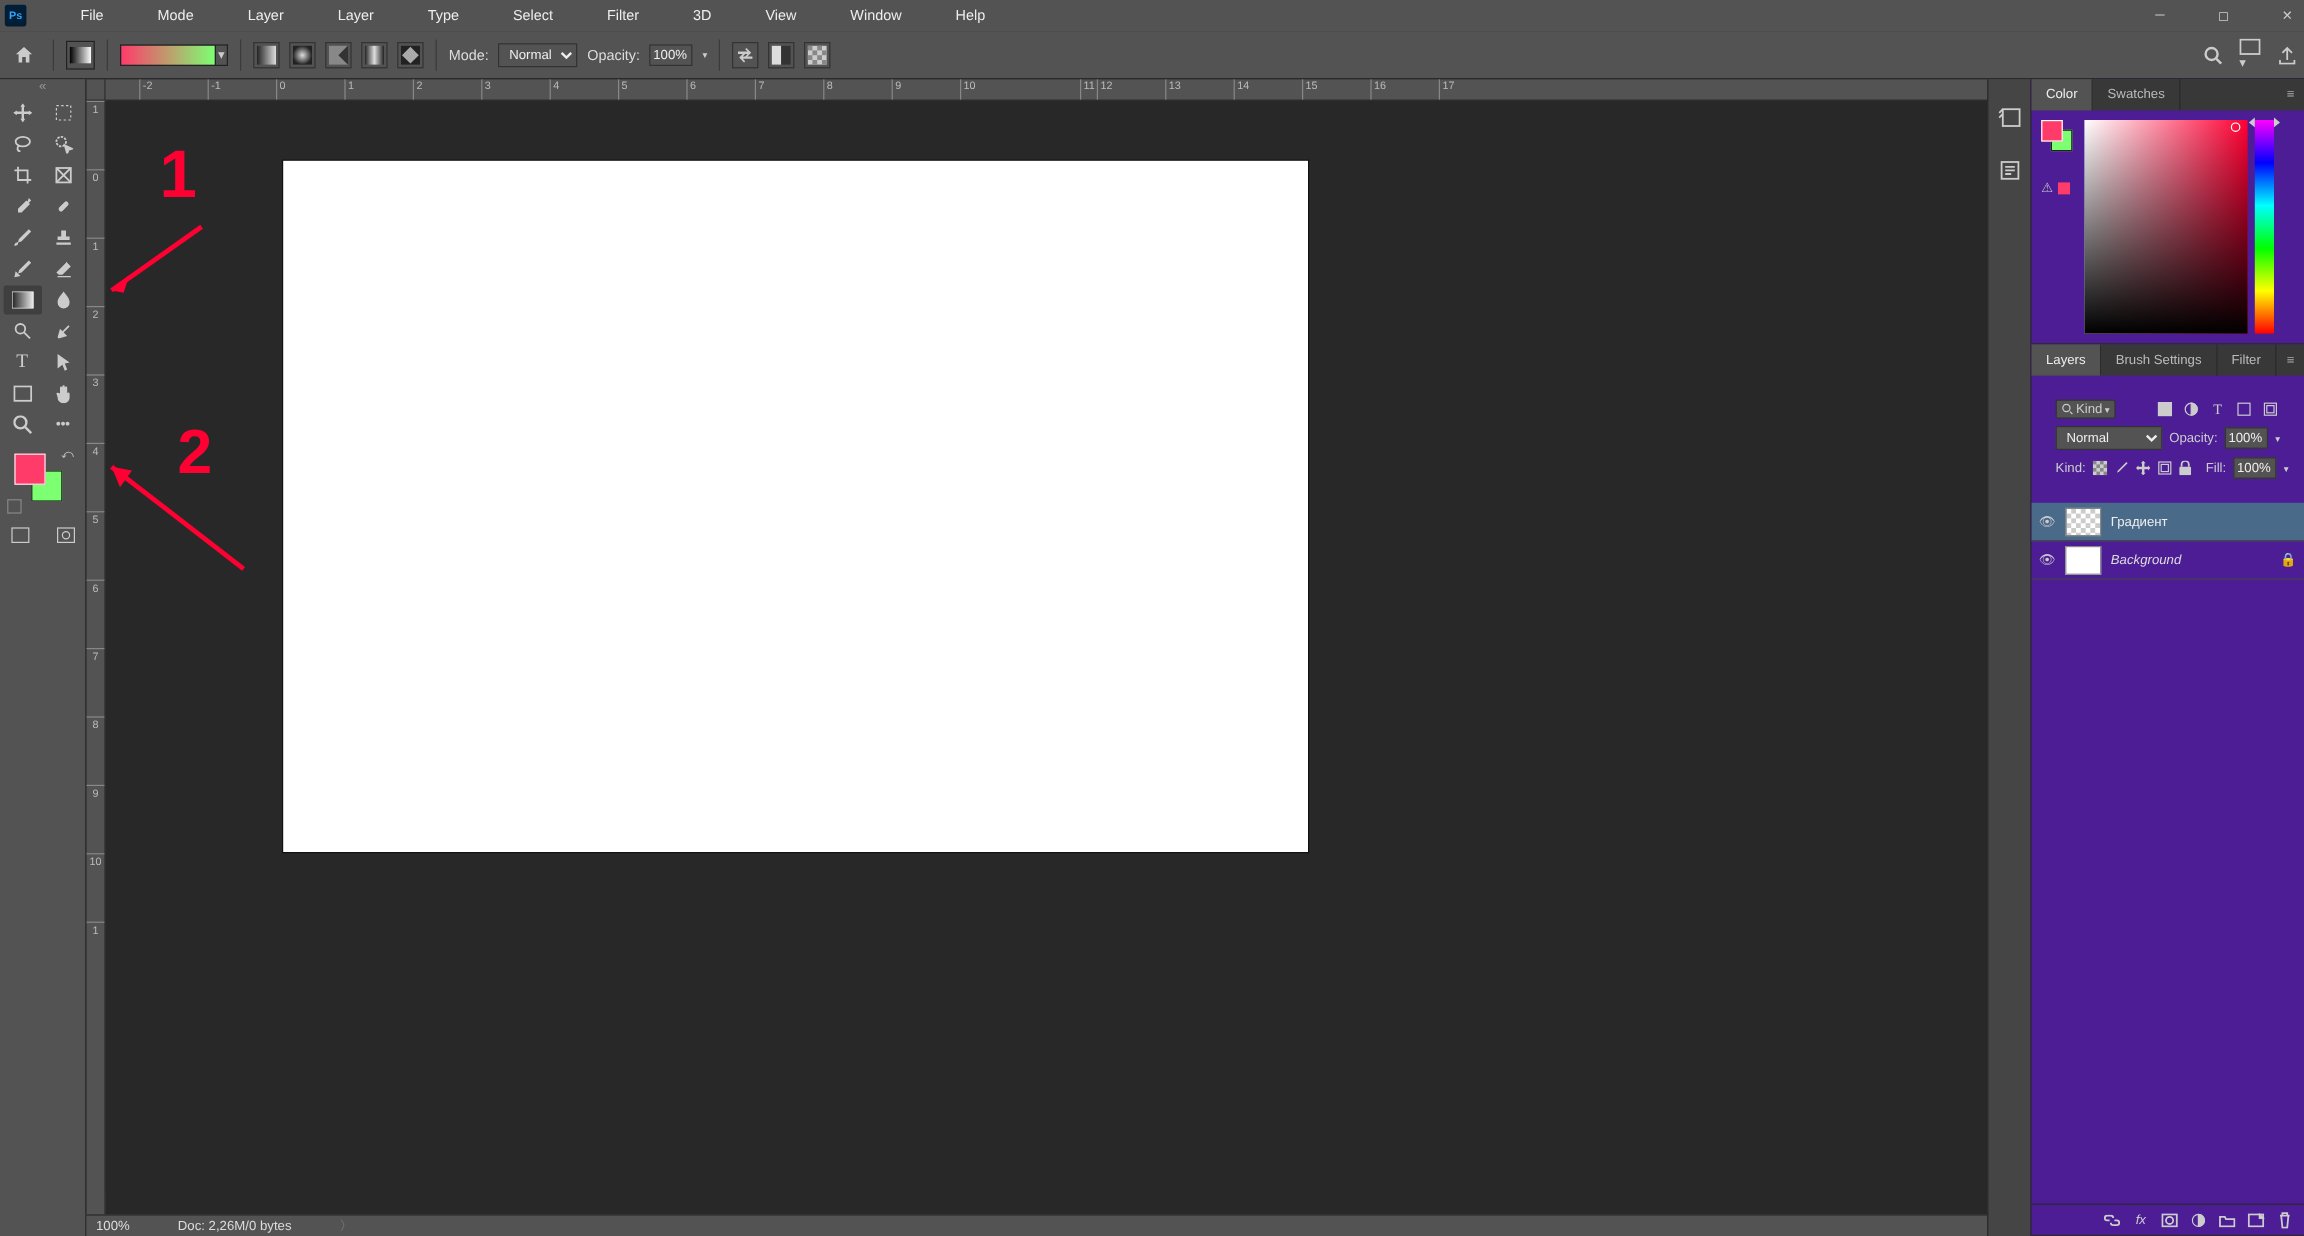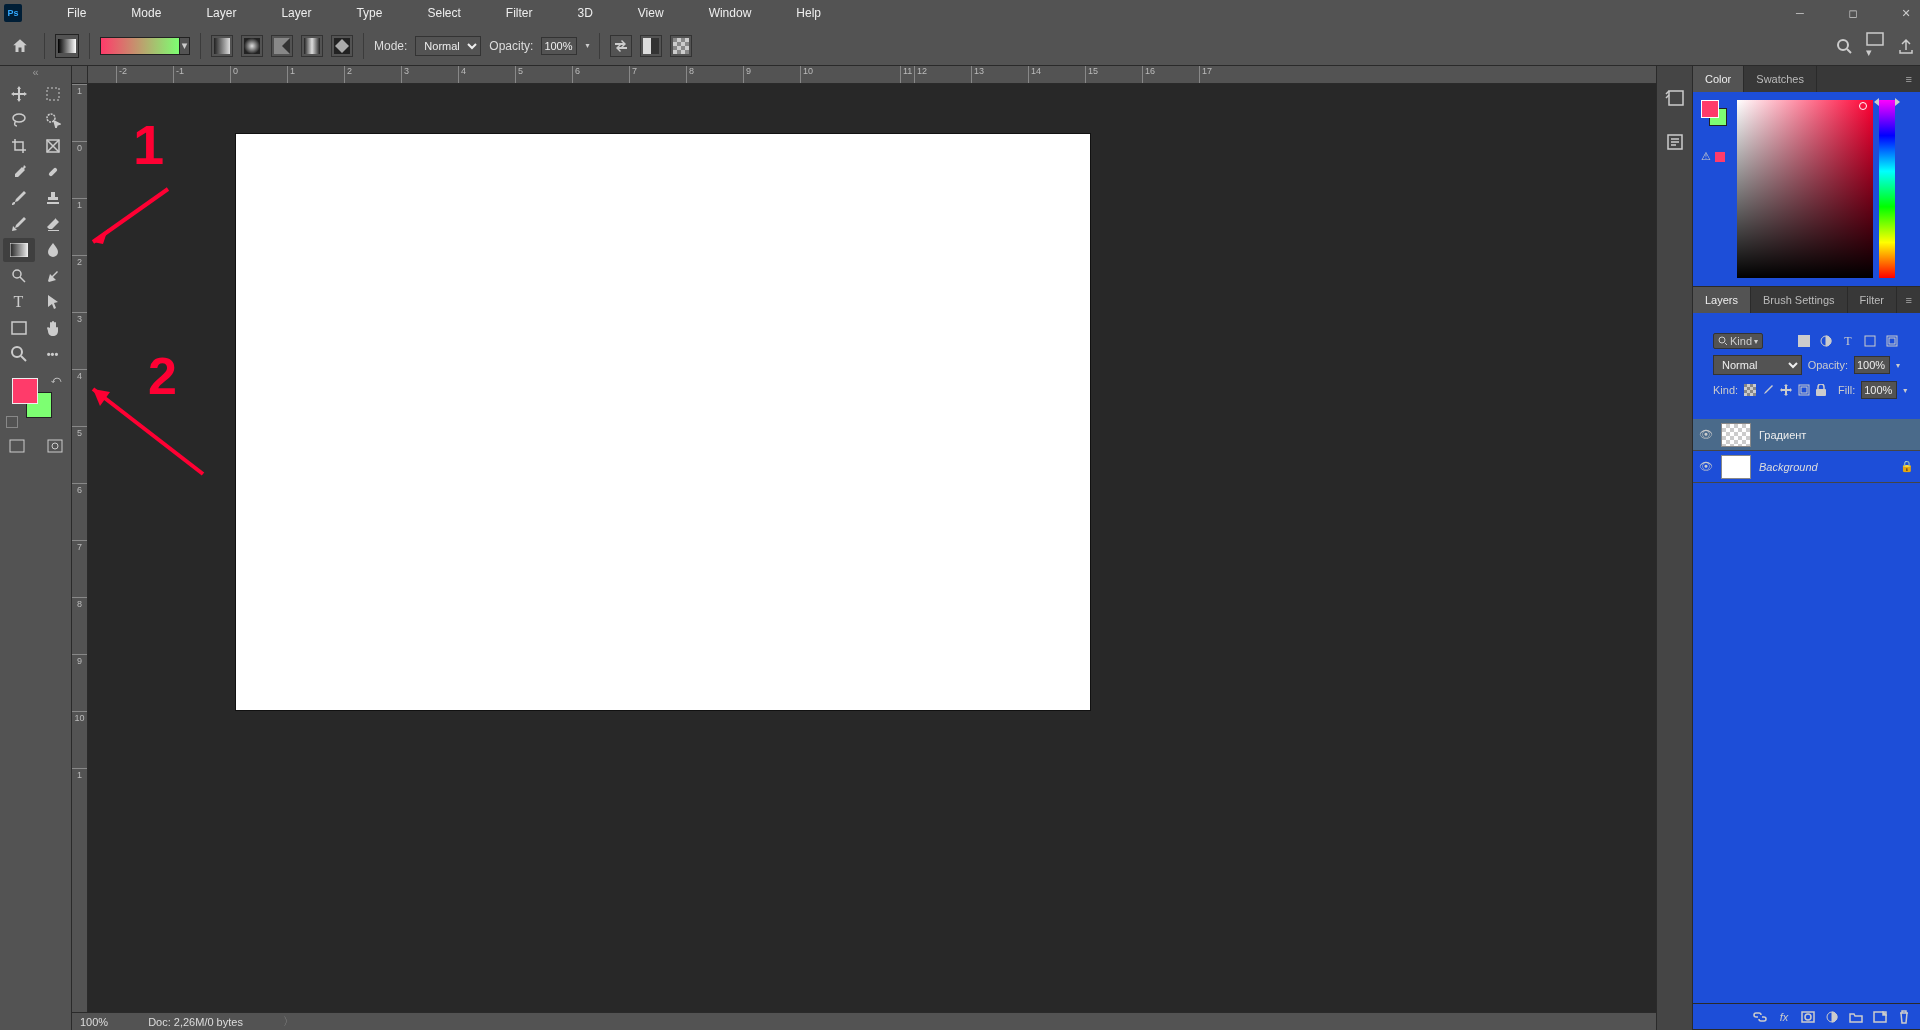--- a/index.html
+++ b/index.html
@@ -61,7 +61,7 @@
 .collapsed-dock { width:36px; background:#454545; border-left:1px solid #2a2a2a; display:flex; flex-direction:column; align-items:center; padding-top:20px; gap:20px; }
 .collapsed-dock .dock-icon { width:24px; height:24px; display:flex; align-items:center; justify-content:center; }
 
-.right-col { width:228px; background:#1d4ed8; border-left:1px solid #2a2a2a; display:flex; flex-direction:column; }
+.right-col { width:228px; background:#4c1d95; border-left:1px solid #2a2a2a; display:flex; flex-direction:column; }
 .panel { border-bottom:1px solid #2a2a2a; }
 .panel-tabs { height:26px; background:#383838; display:flex; align-items:center; }
 .panel-tab { padding:0 12px; height:100%; display:flex; align-items:center; font-size:11px; color:#bbb; border-right:1px solid #2a2a2a;}

